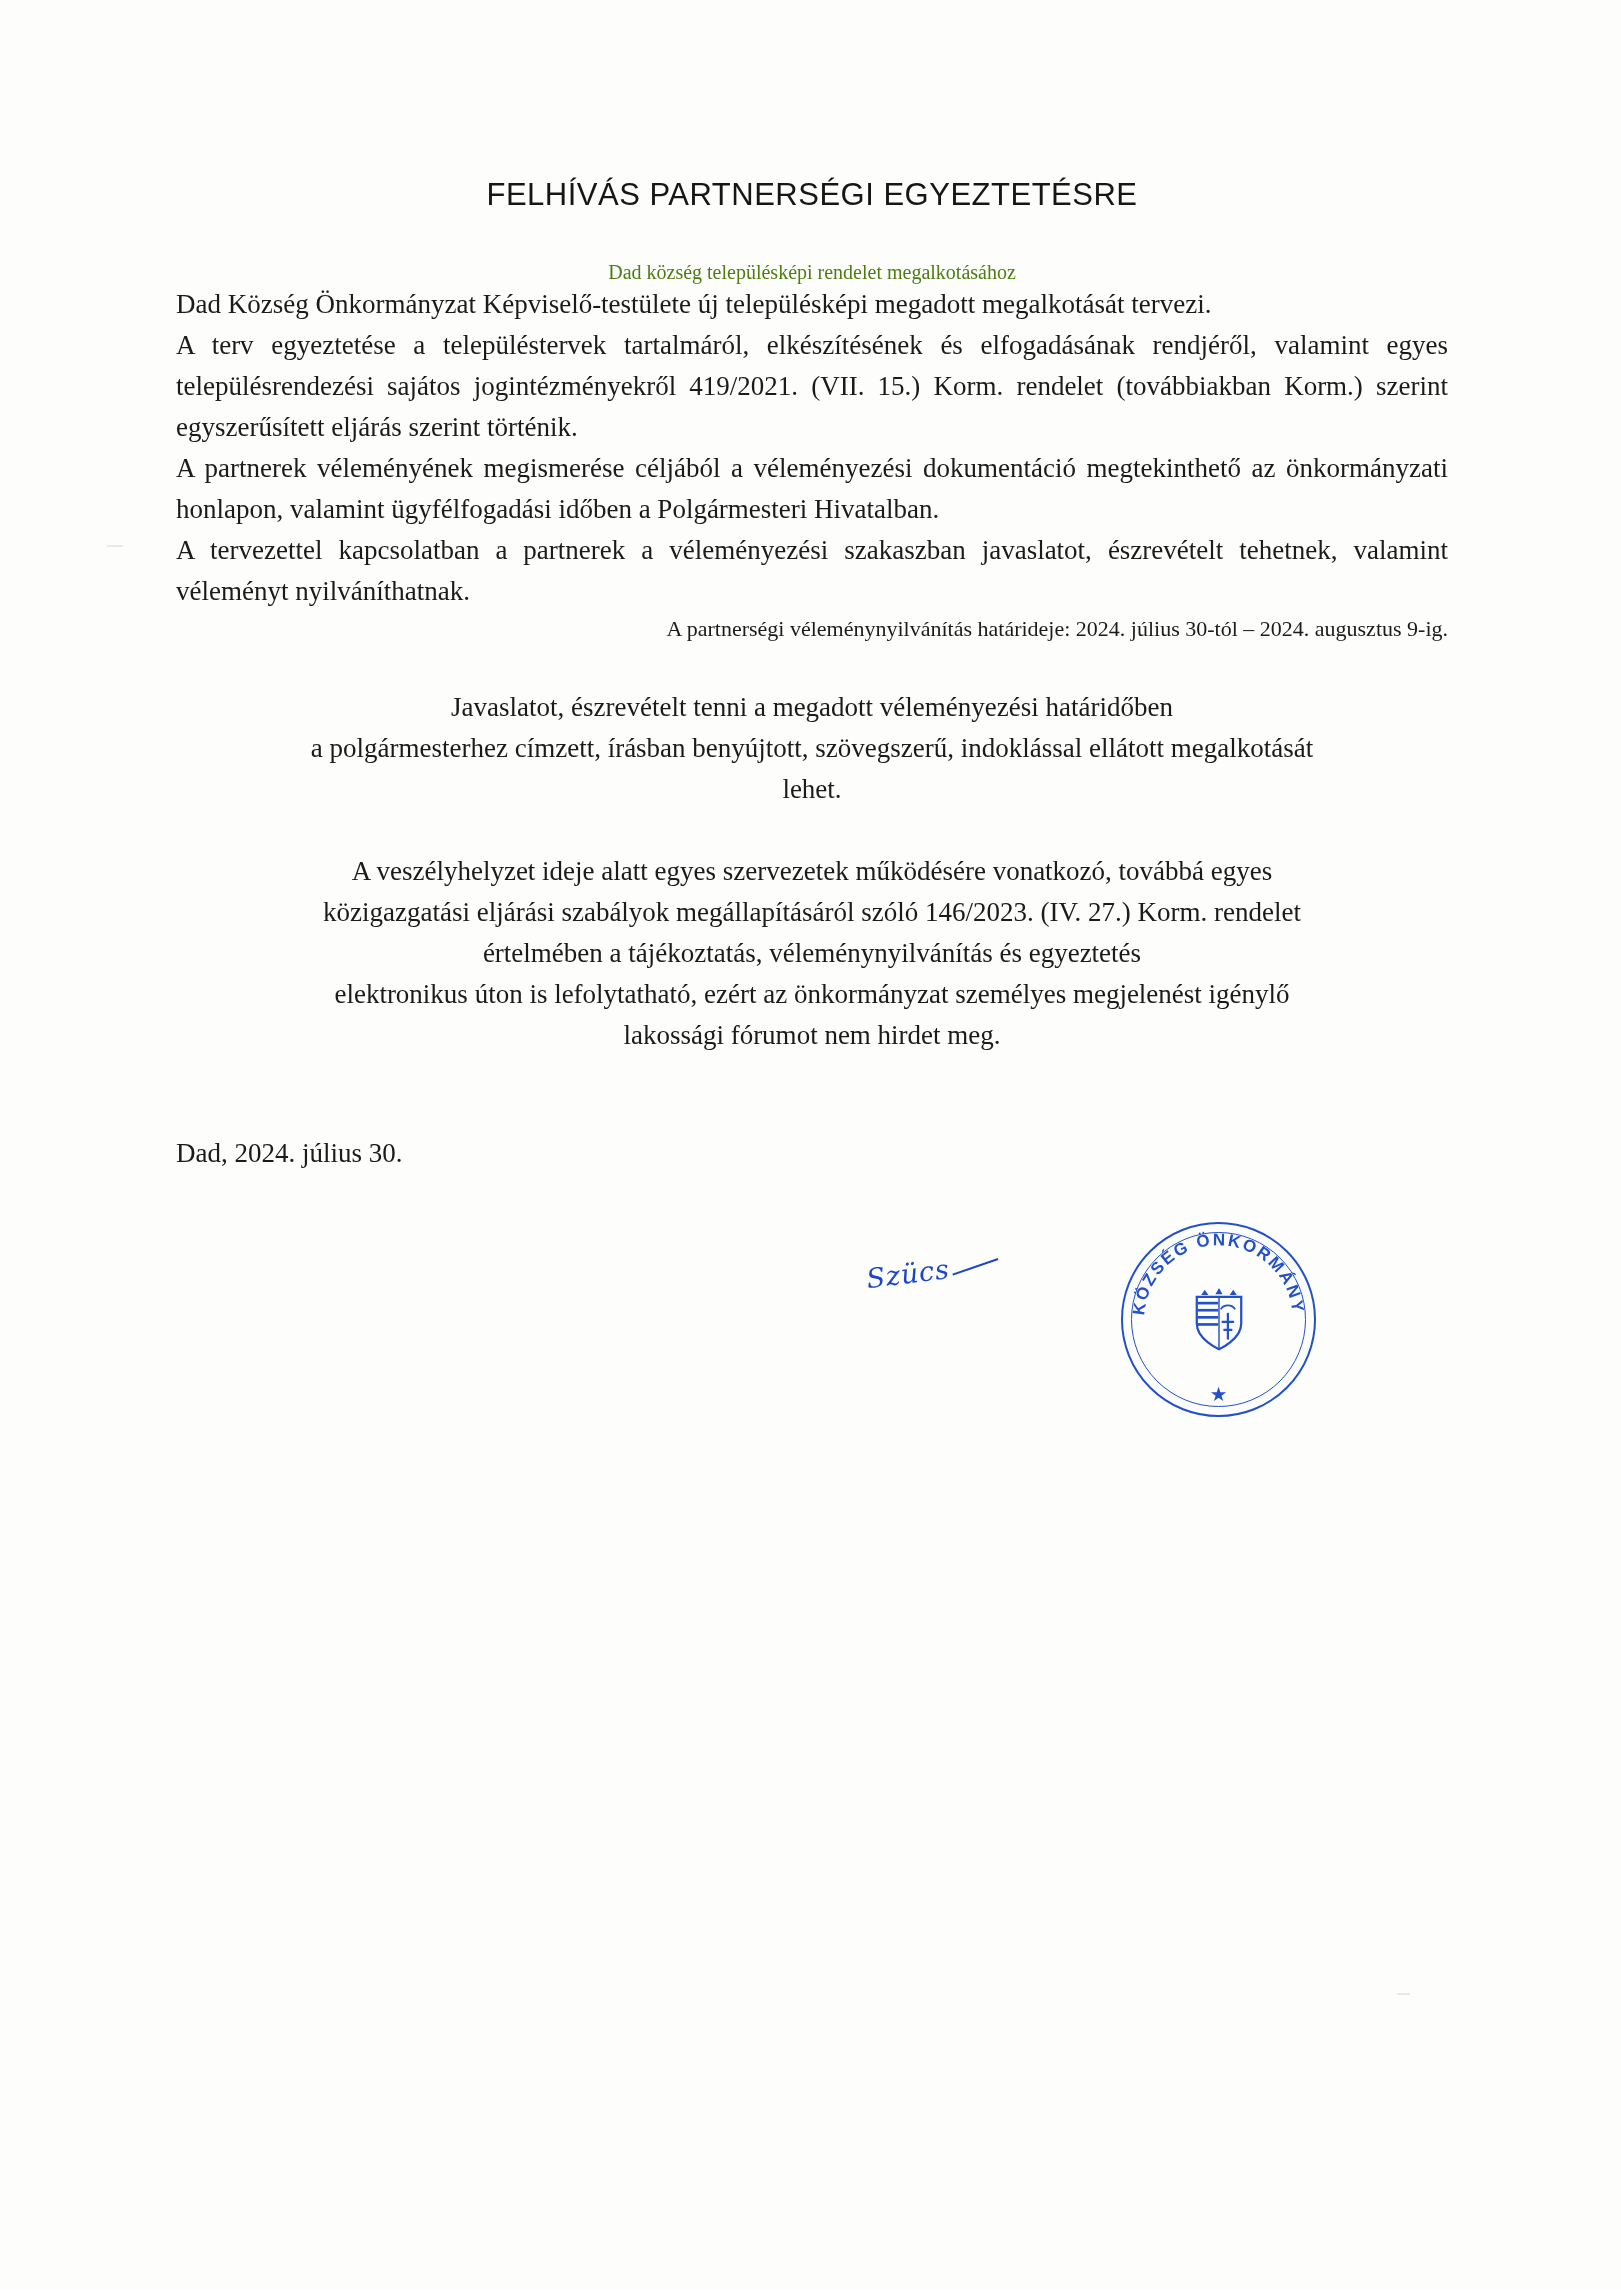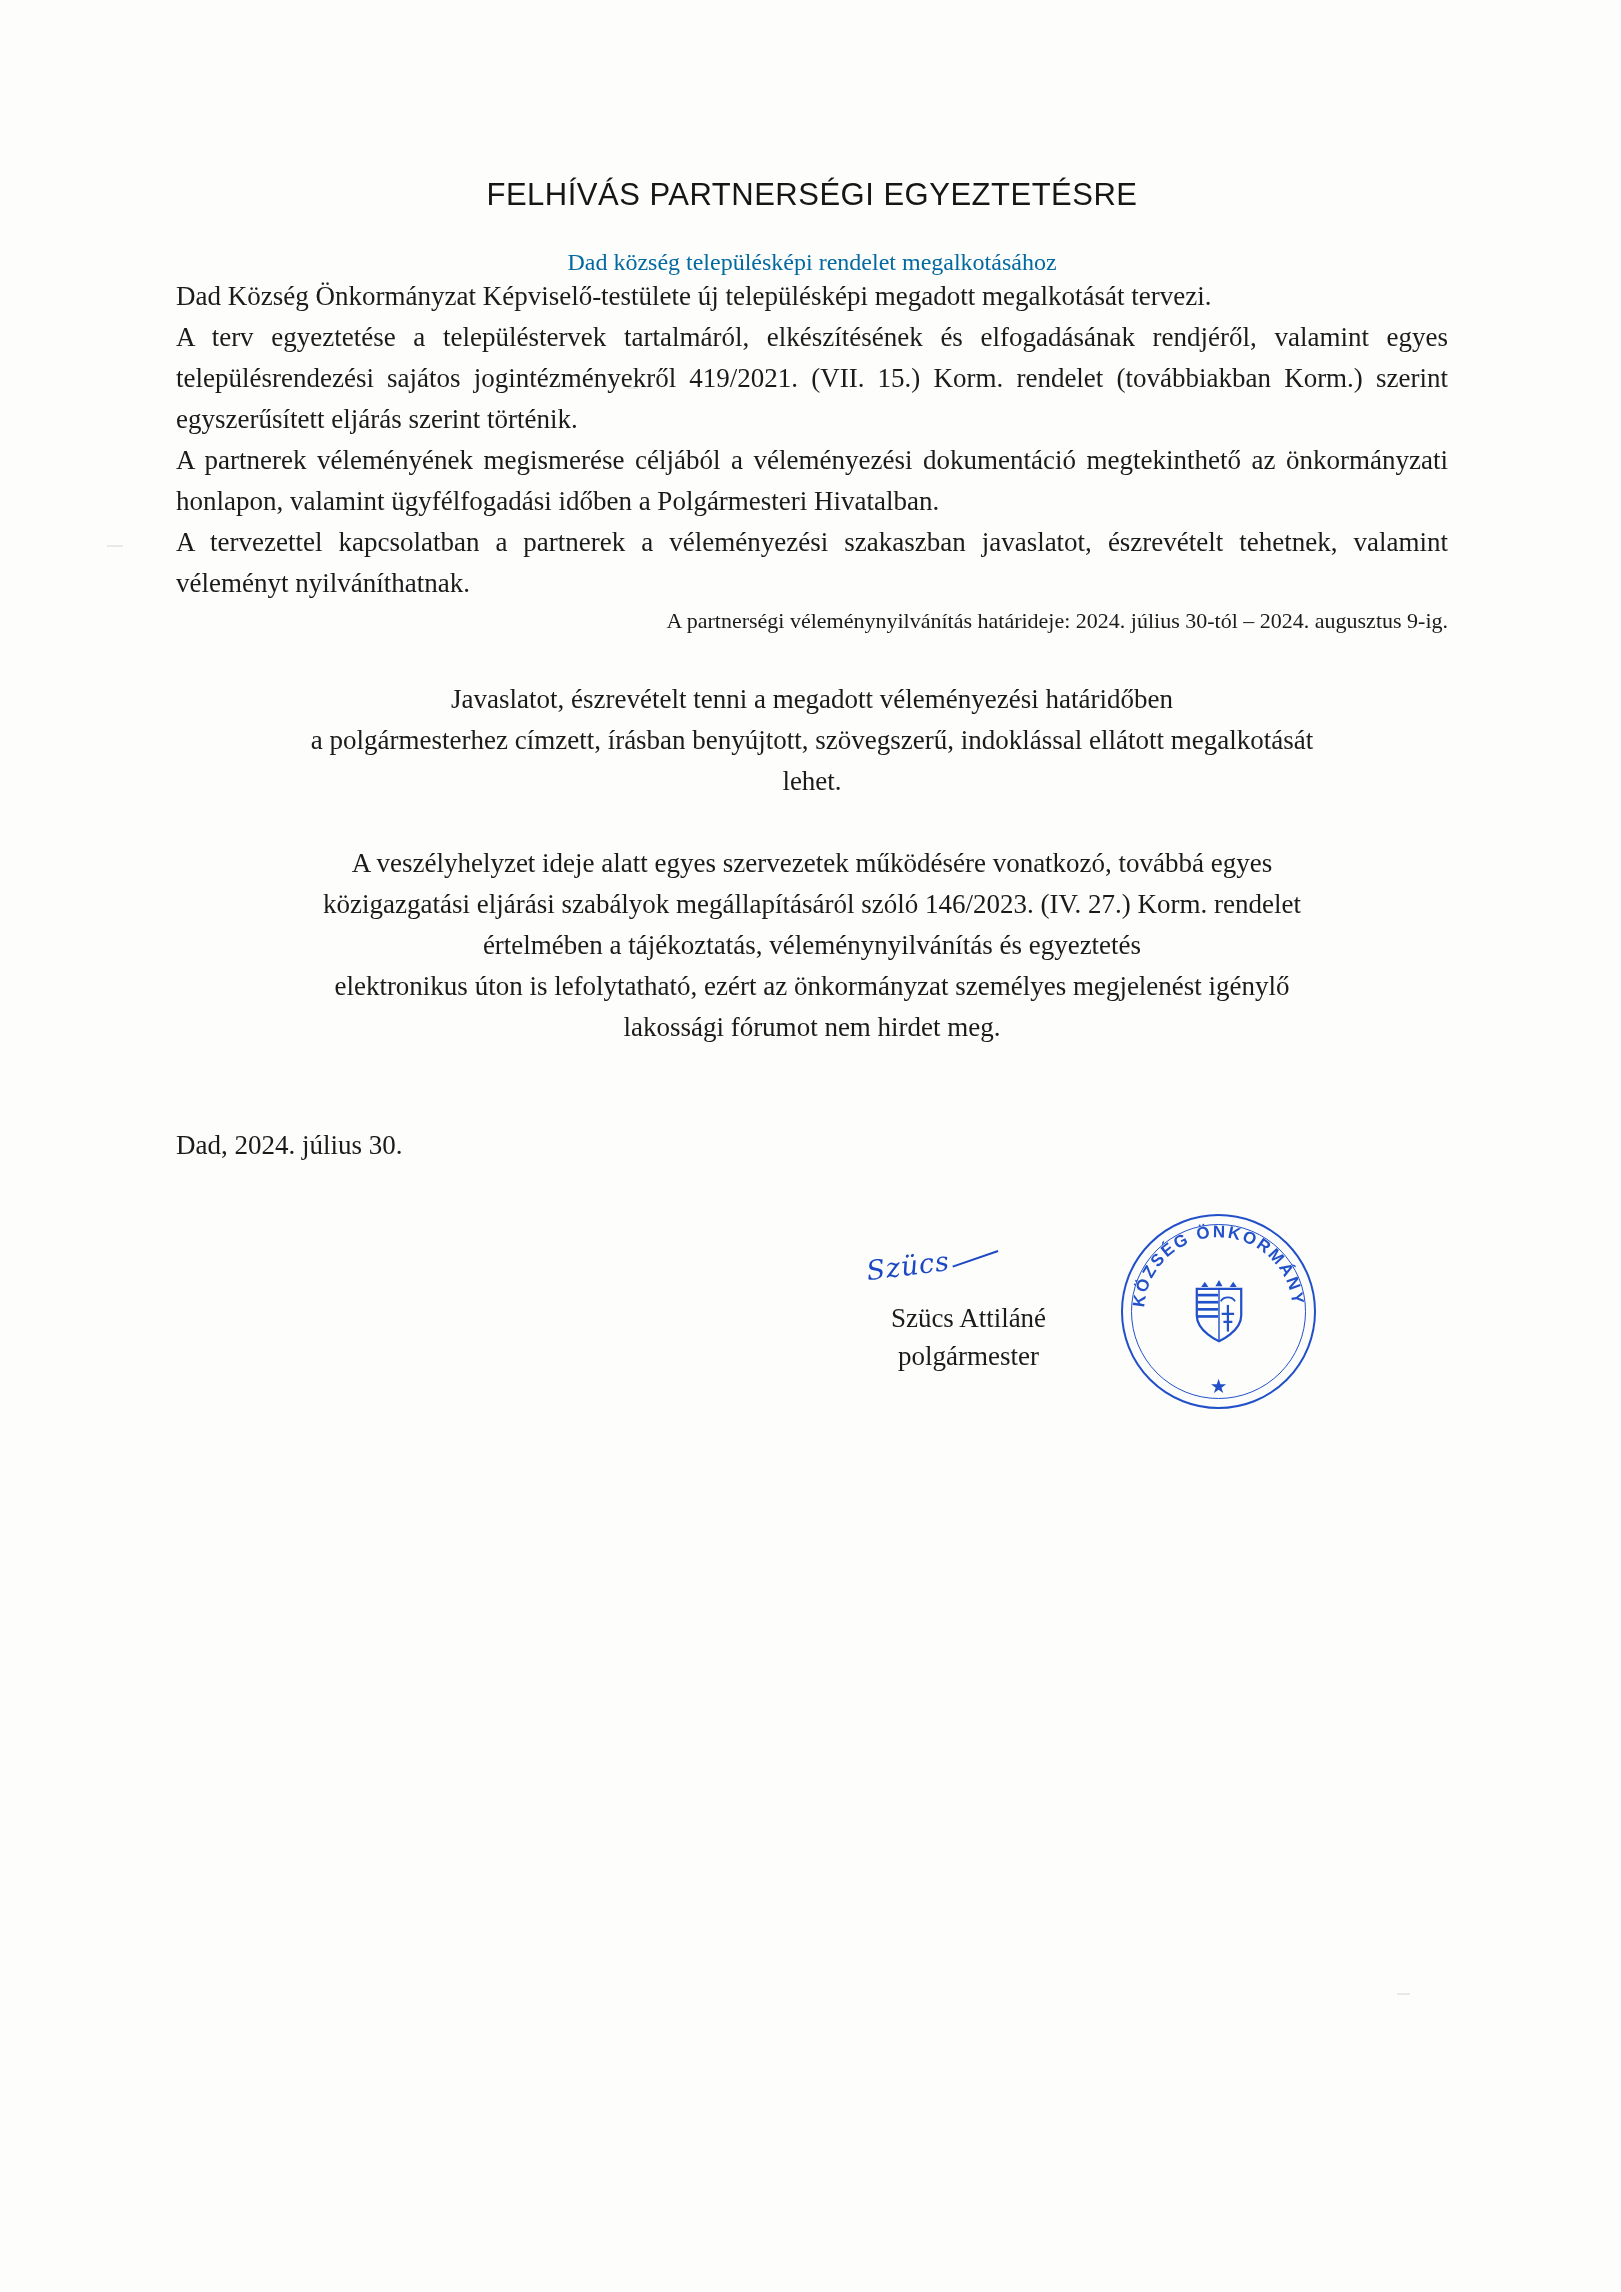--- a/index.html
+++ b/index.html
@@ -38,10 +38,10 @@
     color: #161616;
   }
   .doc-subtitle {
-    margin-top: 36px;
-    text-align: center;
-    font-size: 24px;
-    color: #0369a1;
+    margin-top: 48px;
+    text-align: center;
+    font-size: 20px;
+    color: #4d7c0f;
   }
   p.body {
     margin: 0;

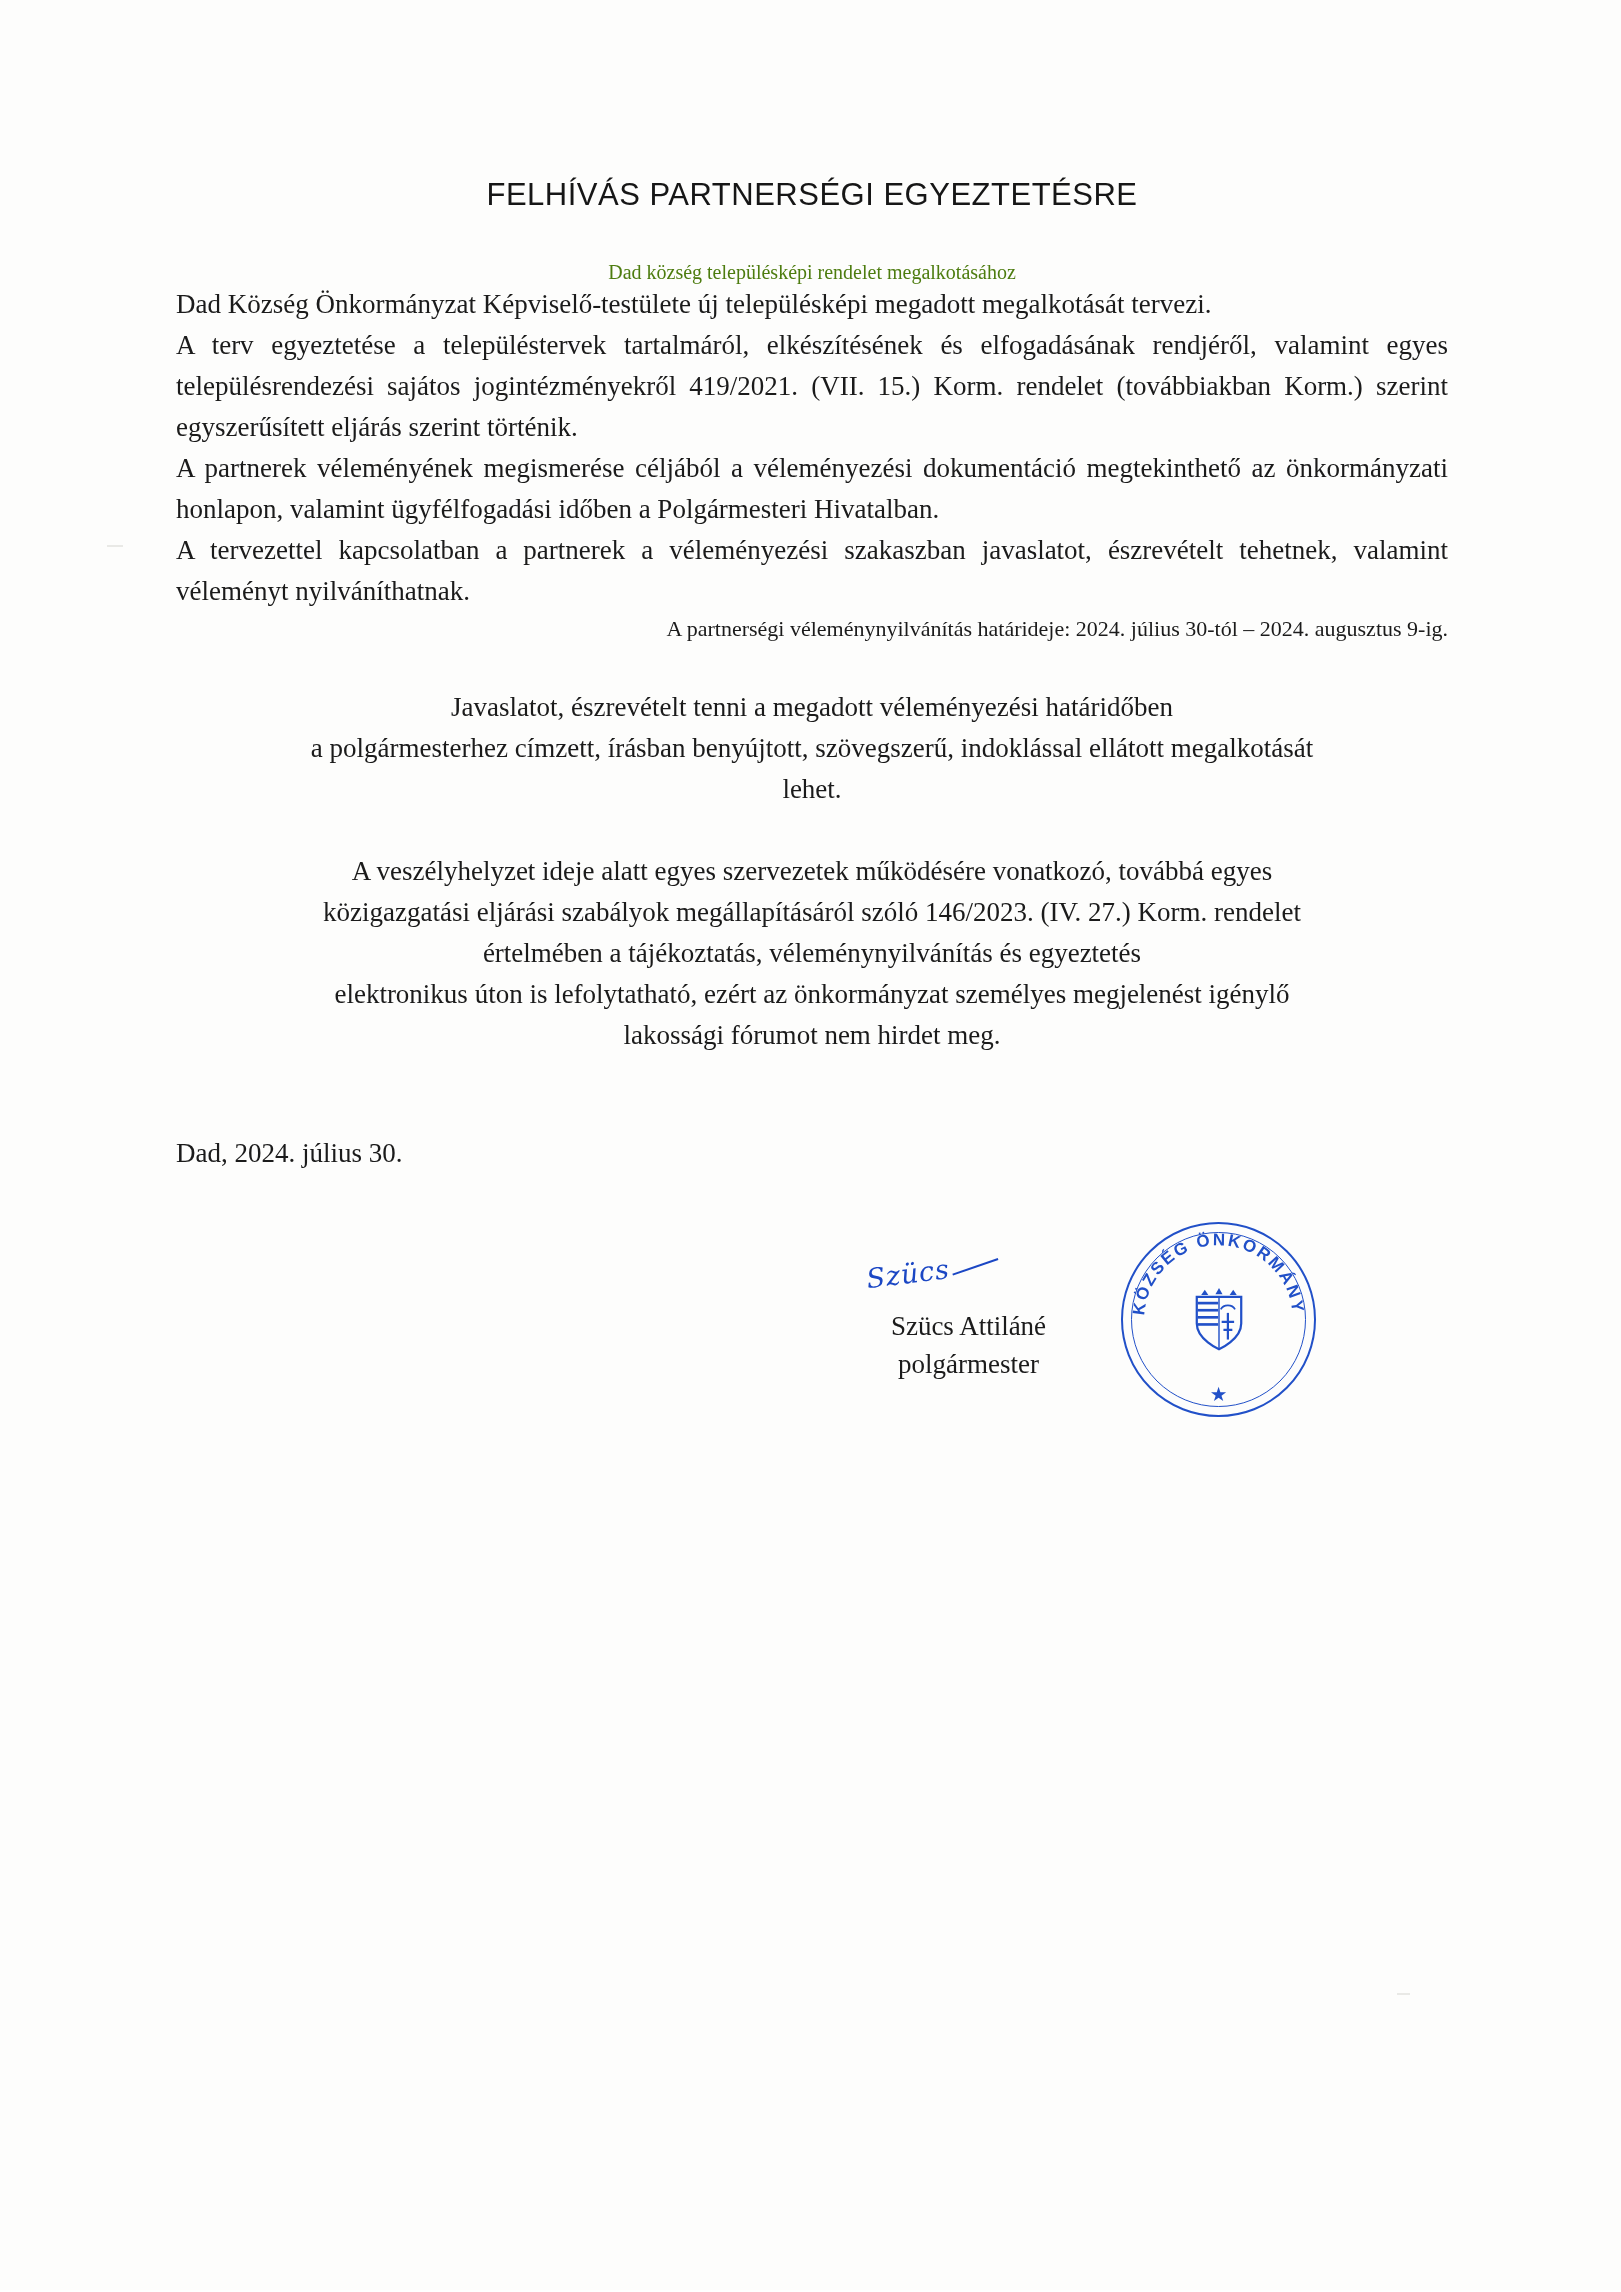--- a/index.html
+++ b/index.html
@@ -185,10 +185,6 @@
         <span>Szücs</span><span class="flick"></span>
       </div>
 
-      <div class="sign-name">
-        <div>Szücs Attiláné</div>
-        <div>polgármester</div>
-      </div>
 
       <div class="stamp">
         <div class="ring-outer"></div>

